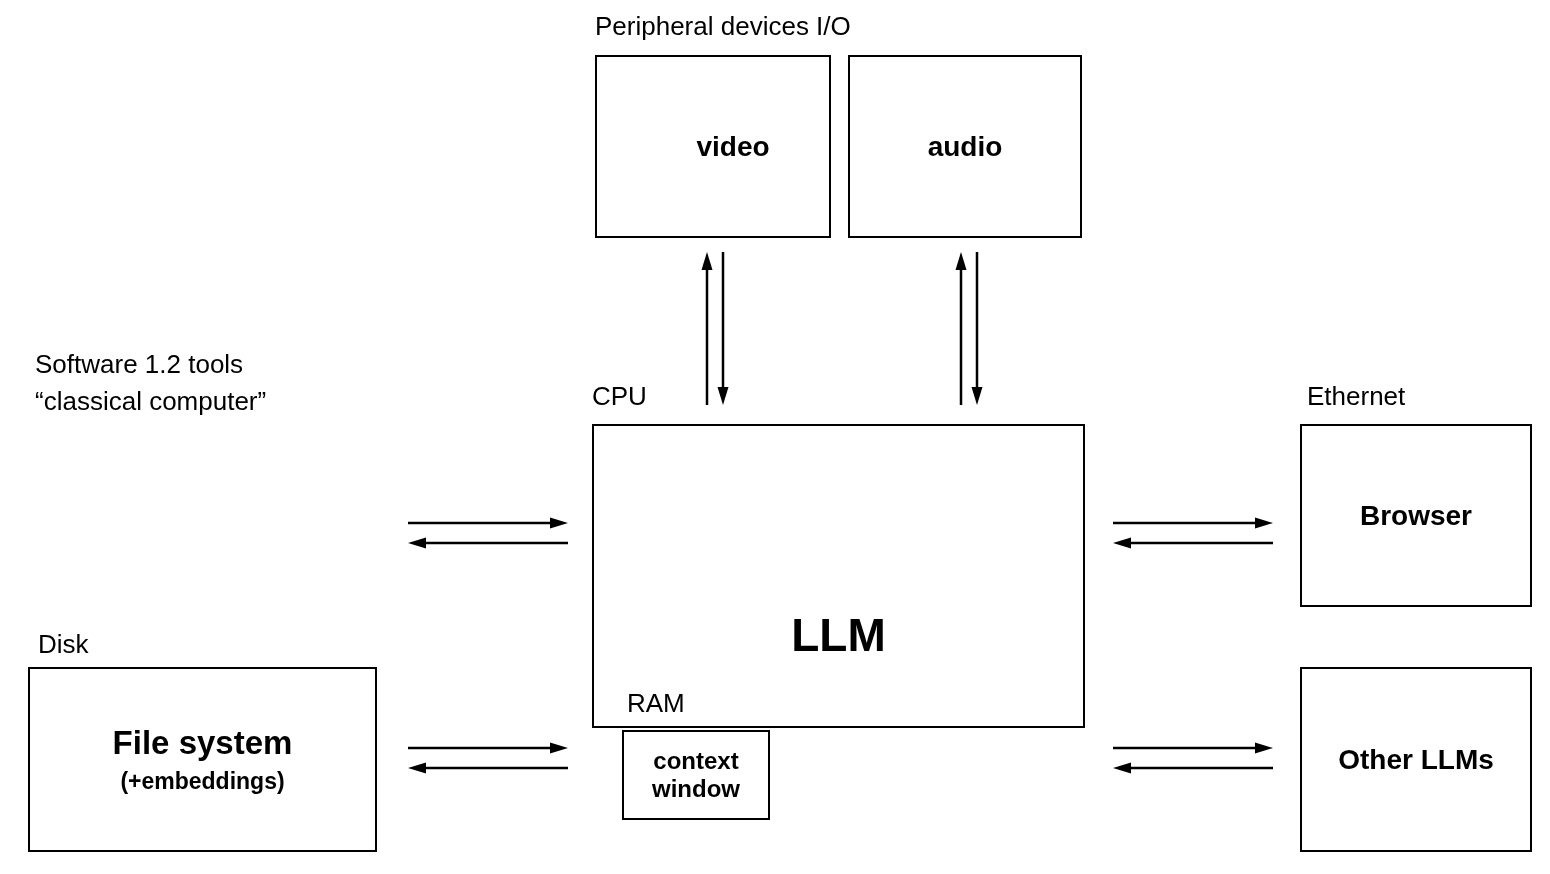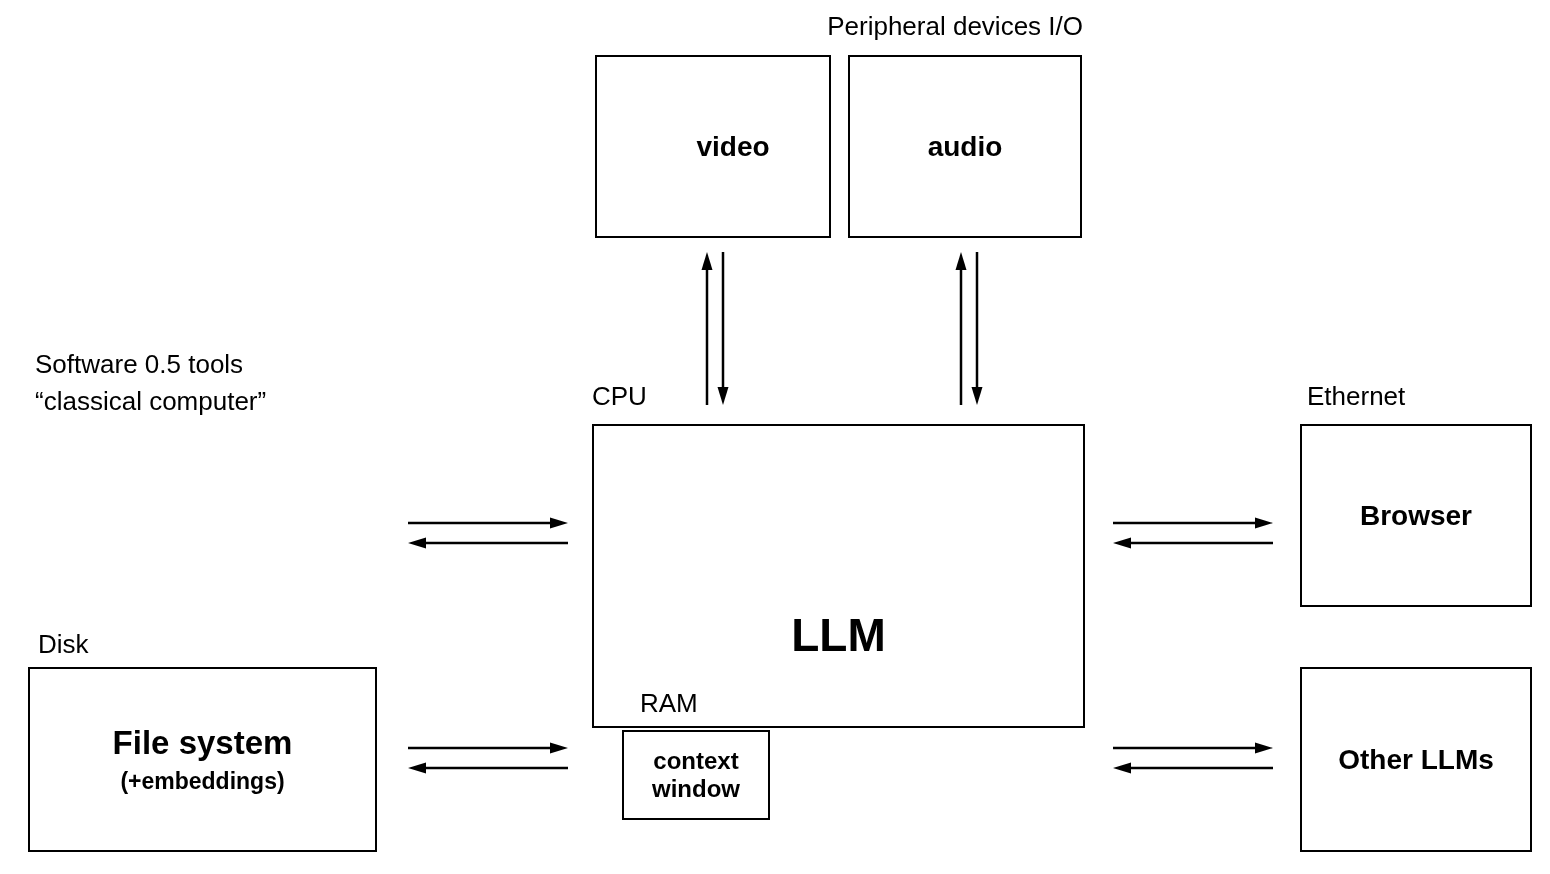--- a/index.html
+++ b/index.html
@@ -23,7 +23,7 @@
 
 <div class="canvas">
 
-  <div class="lbl" style="left:595px; top:8px; width:488px; text-align:right;">Peripheral devices I/O</div>
+  <div class="lbl" style="left:595px; top:8px; width:488px; text-align:left;">Peripheral devices I/O</div>
 
   <div class="box" style="left:595px; top:55px; width:236px; height:183px;padding-left:40px;">
     <span class="bigbold">video</span>

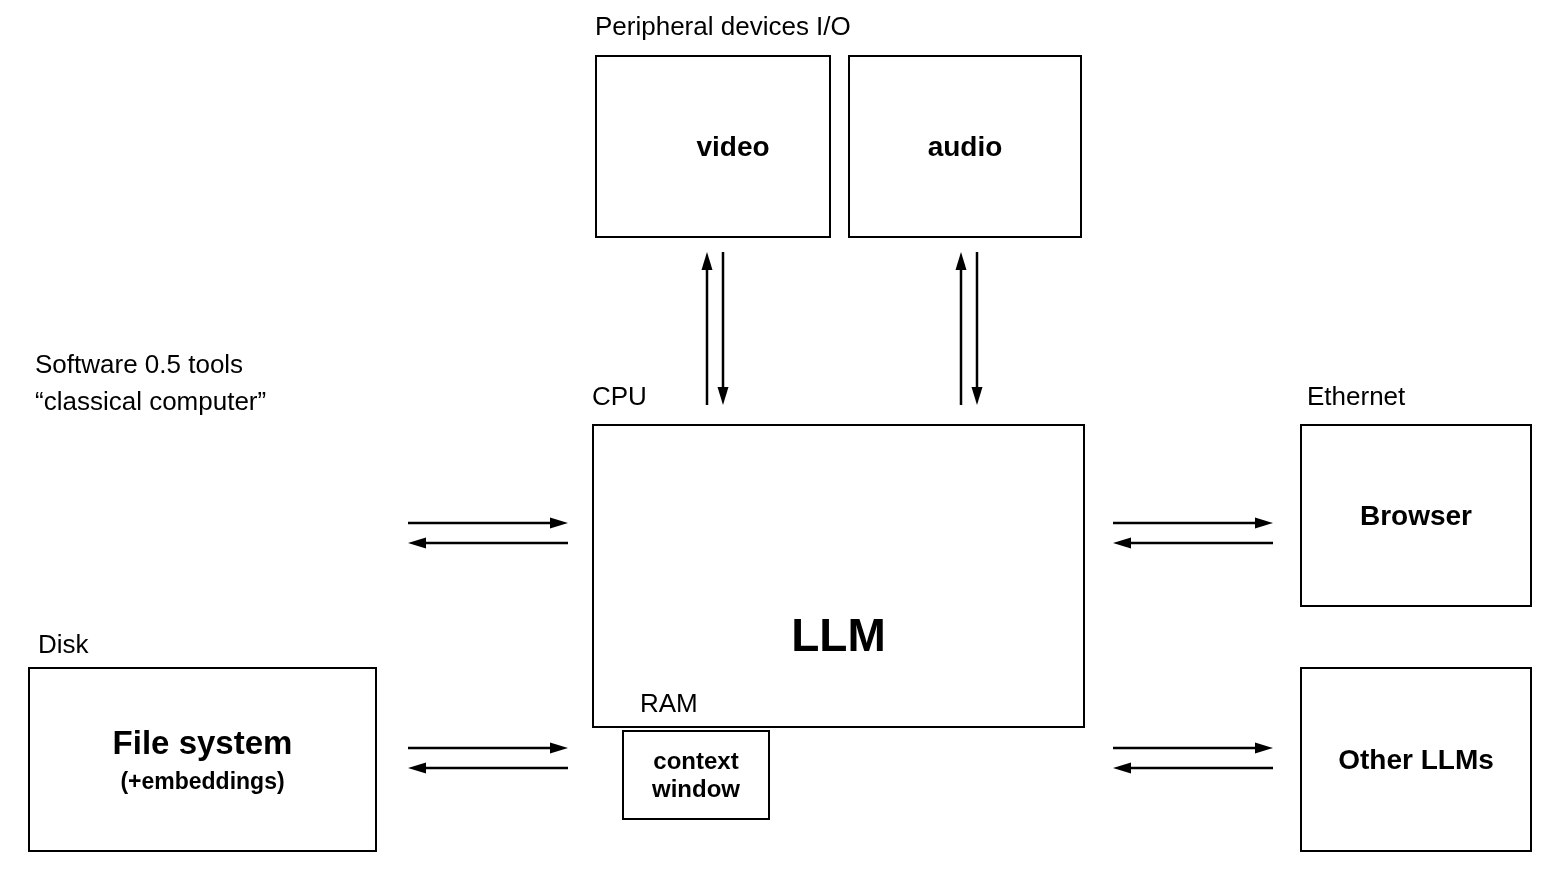--- a/index.html
+++ b/index.html
@@ -48,7 +48,7 @@
   </svg>
 
   <div class="lbl" style="left:35px; top:346px;">
-    <div>Software 0.5 tools</div>
+    <div>Software 1.2 tools</div>
     <div>“classical computer”</div>
   </div>
 

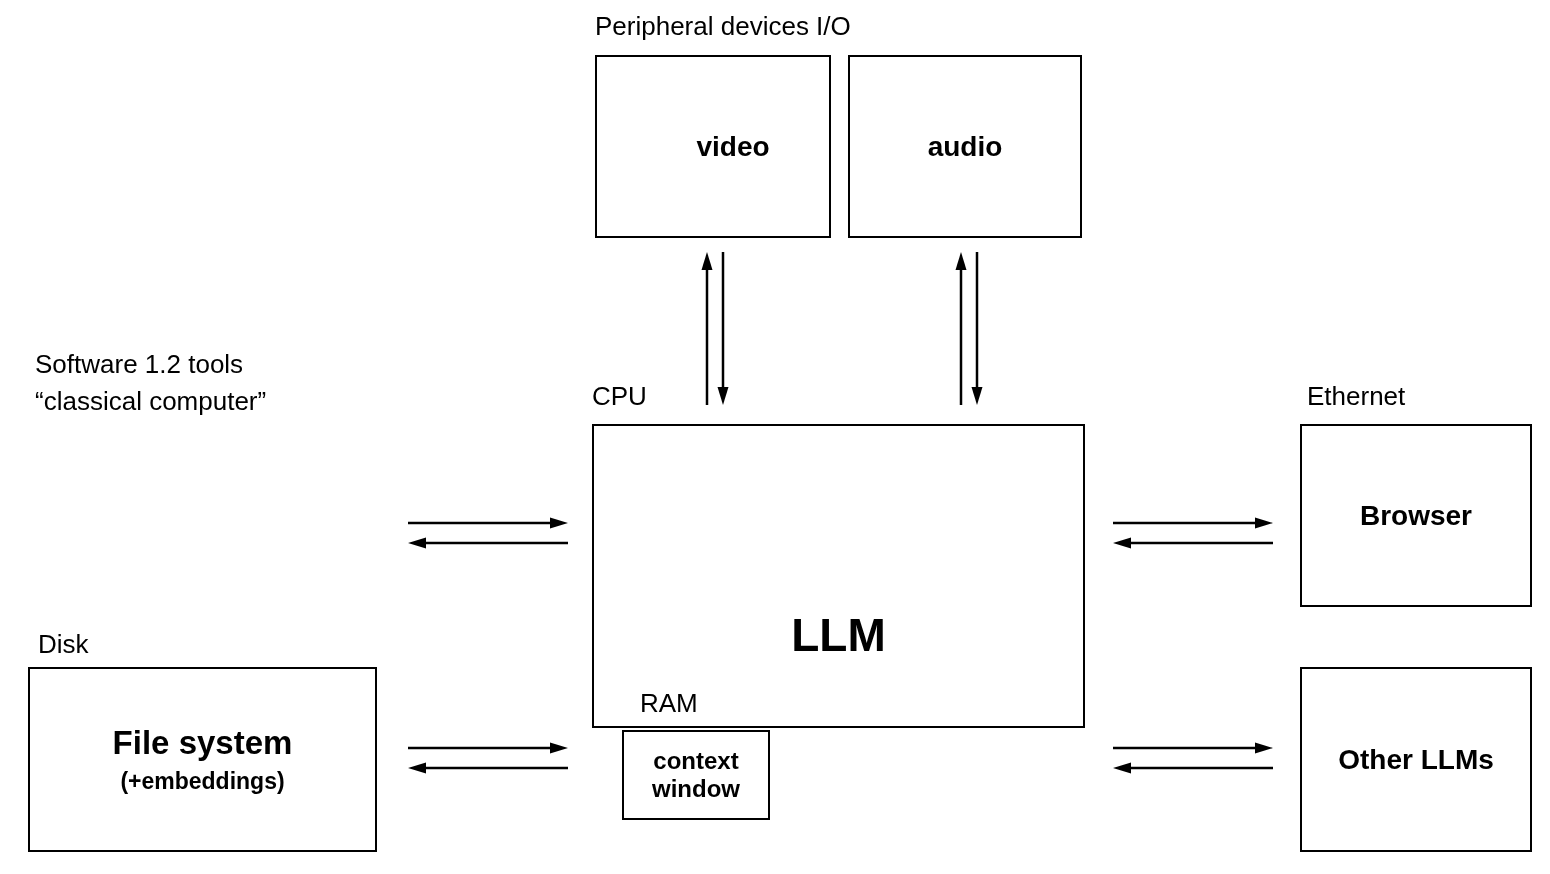--- a/index.html
+++ b/index.html
@@ -78,7 +78,7 @@
 
   <div class="box" style="left:592px; top:424px; width:493px; height:304px; display:block;">
     <div class="llm-title" style="top:182px;">LLM</div>
-    <div style="position:absolute; left:33px; top:262px; font-size:26px;margin-left:13px;">RAM</div>
+    <div style="position:absolute; left:33px; top:262px; font-size:26px;">RAM</div>
     <div class="box" style="left:28px; top:304px; width:148px; height:90px;">
       <div class="ctx-line">context</div>
       <div class="ctx-line">window</div>

